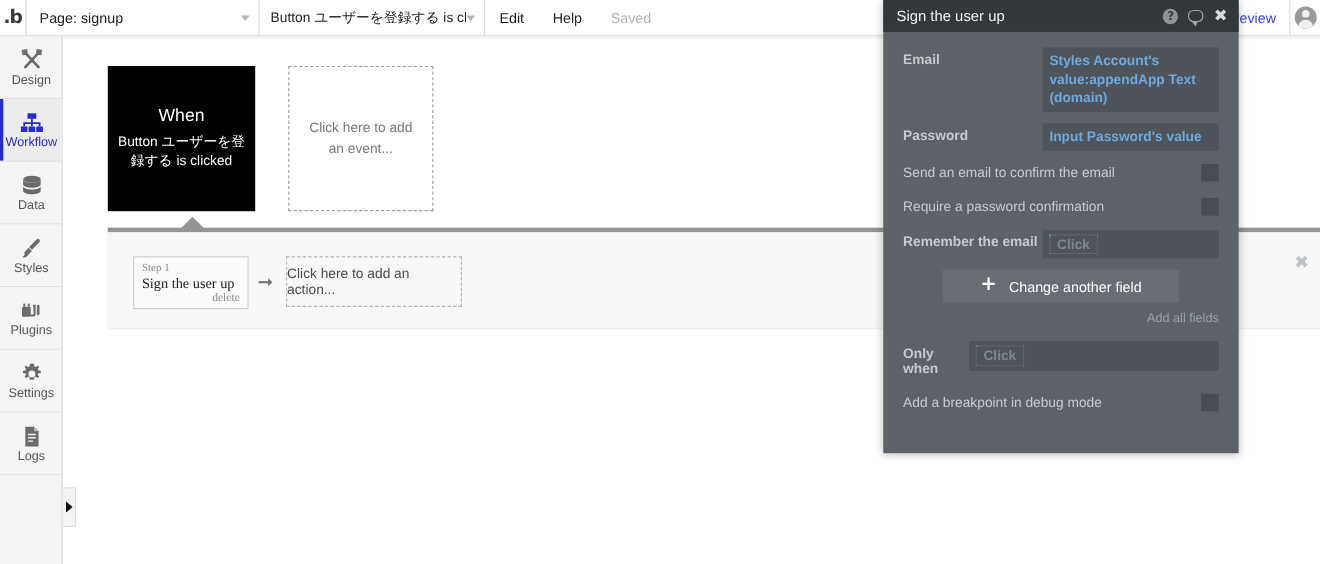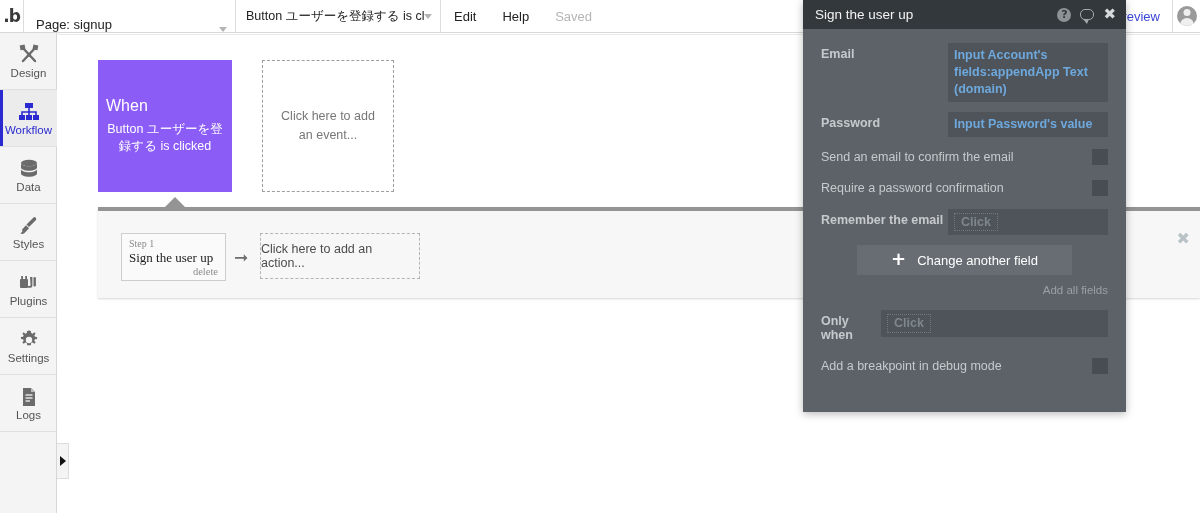--- a/index.html
+++ b/index.html
@@ -29,7 +29,7 @@
     letter-spacing: -1px;
   }
   .page-select {
-    width: 212px; display: flex; align-items: flex-end;
+    width: 212px; display: flex; align-items: center;
     border-right: 1px solid #dcdcdc; padding: 0 8px 0 12px; position: relative;
   }
   .page-select .lbl { font-size: 13px; color: #222; white-space: nowrap; }

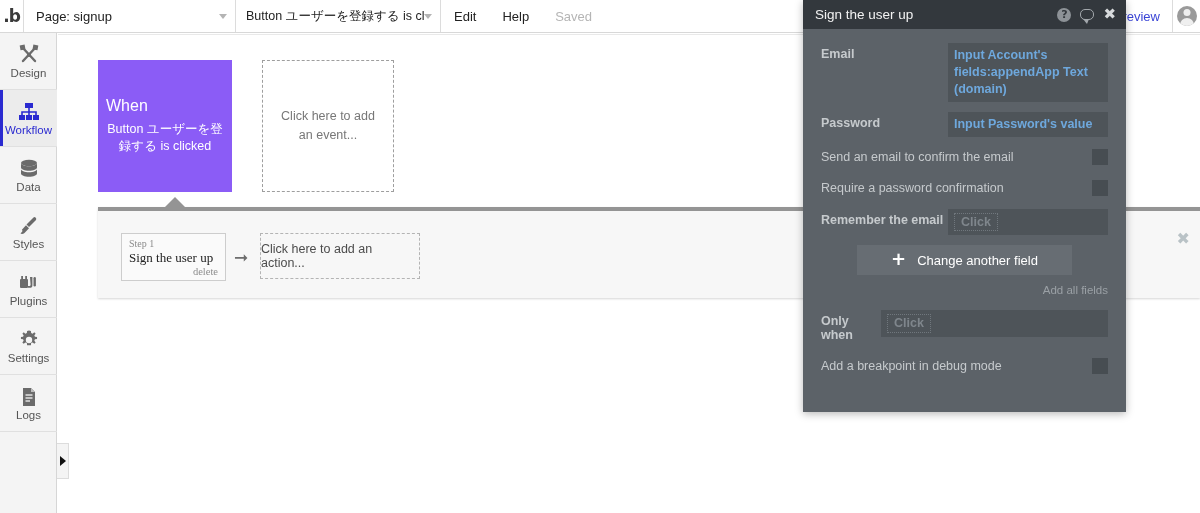--- a/index.html
+++ b/index.html
@@ -435,7 +435,7 @@
 
       <div class="row">
         <span class="row-lbl">Email</span>
-        <span class="fval">Input Account's fields:appendApp Text (domain)</span>
+        <span class="fval">Styles Account's value:appendApp Text (domain)</span>
       </div>
 
       <div class="row">

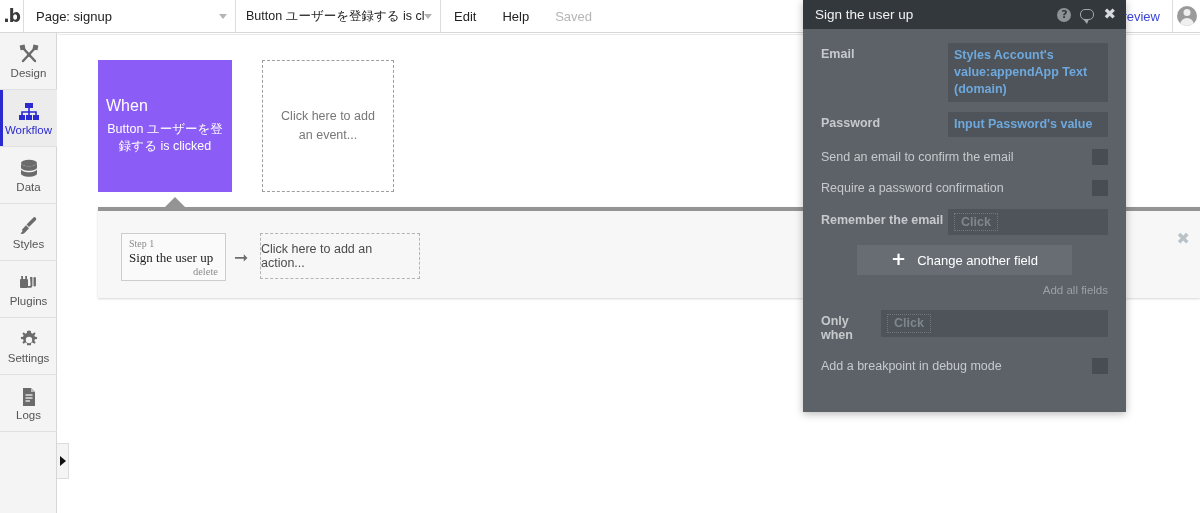--- a/index.html
+++ b/index.html
@@ -122,8 +122,8 @@
   
   .event-when {
     position: absolute; left: 40px; top: 26px; width: 134px; height: 132px;
-    background: #8b5cf6; color: #ffffff;
-    display: flex; flex-direction: column; align-items: flex-start;
+    background: #000000; color: #ffffff;
+    display: flex; flex-direction: column; align-items: center;
     justify-content: center; text-align: center; padding: 0 8px;
   }
   .event-when .when-title { font-size: 16px; margin-bottom: 6px; }

